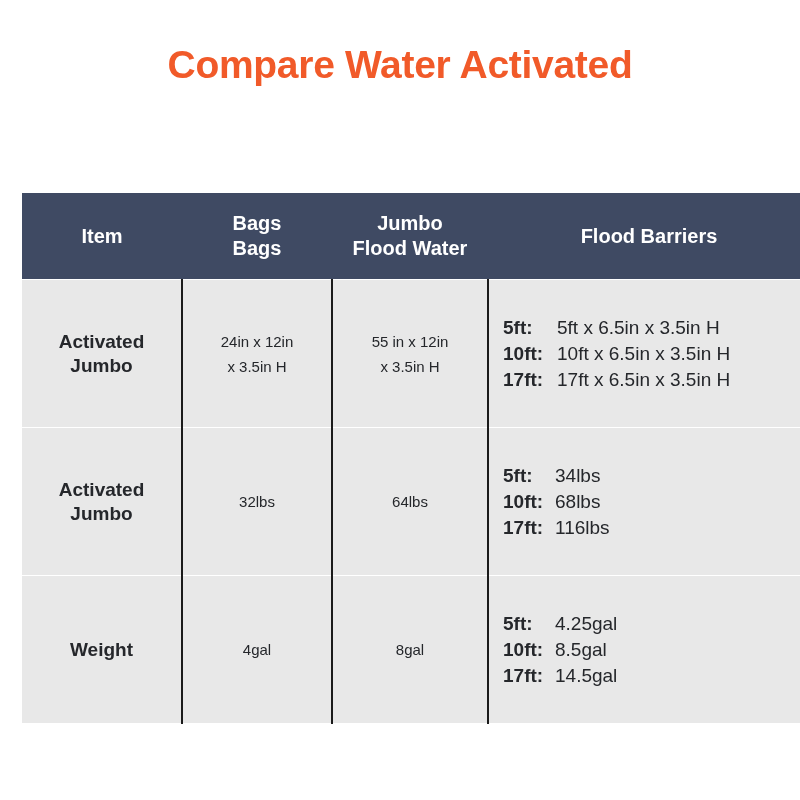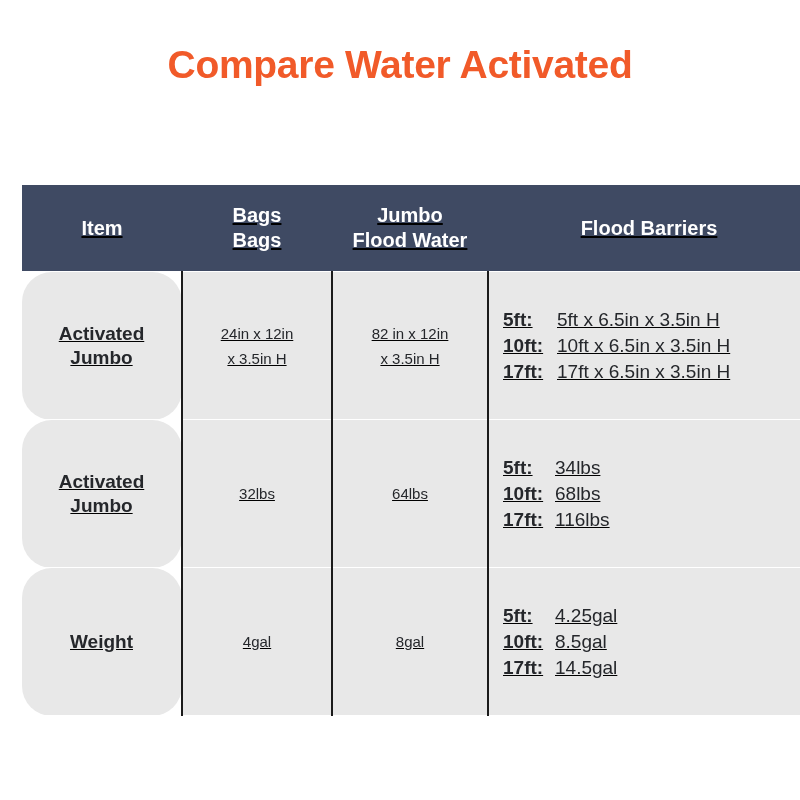--- a/index.html
+++ b/index.html
@@ -40,9 +40,8 @@
   .table-wrap {
     position: absolute;
     left: 22px;
-    top: 185px;
+    top: 193px;
     width: 756px;
-    text-decoration: underline;
   }
 
   table.compare {

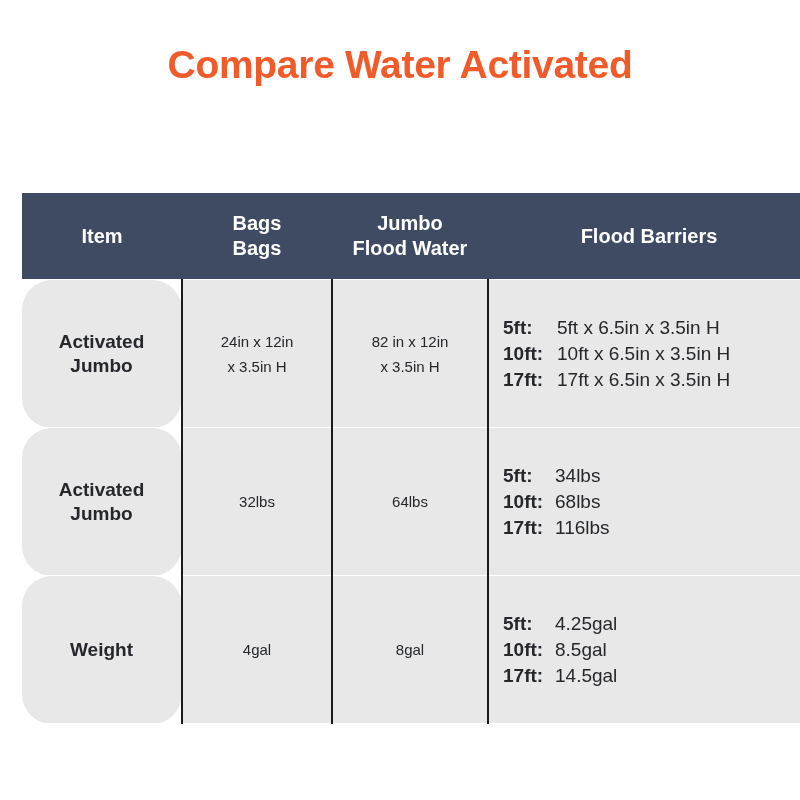--- a/index.html
+++ b/index.html
@@ -83,7 +83,6 @@
     text-align: center;
     color: #1f2229;
     padding: 10px 6px;
-    border-radius: 30px;
   }
 
   td.cell-center {

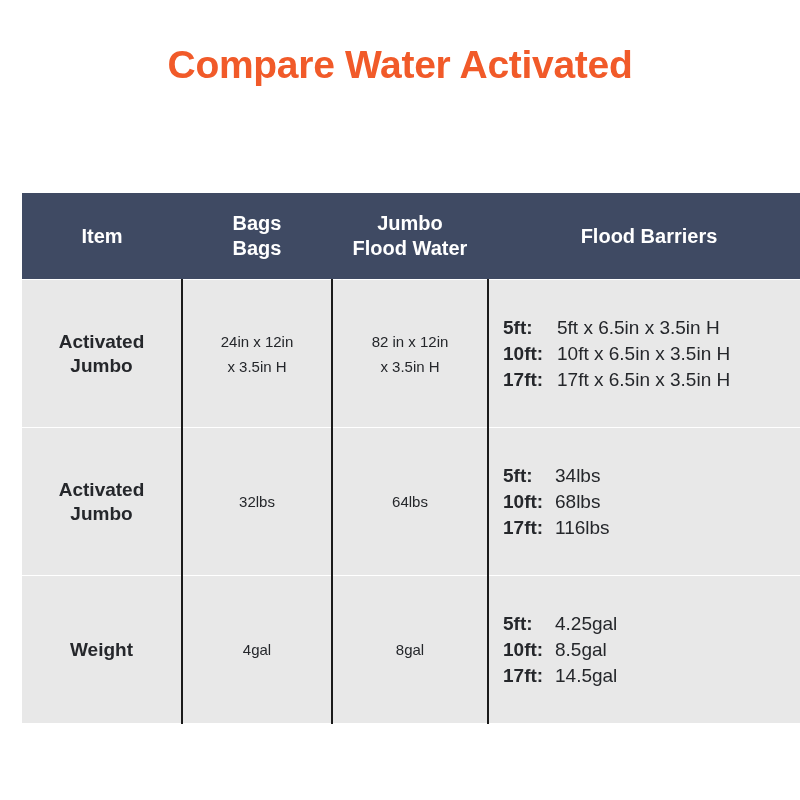--- a/index.html
+++ b/index.html
@@ -159,7 +159,7 @@
             <div>x 3.5in H</div>
           </td>
           <td class="cell-center">
-            <div>82 in x 12in</div>
+            <div>55 in x 12in</div>
             <div>x 3.5in H</div>
           </td>
           <td class="barriers size-indent">

